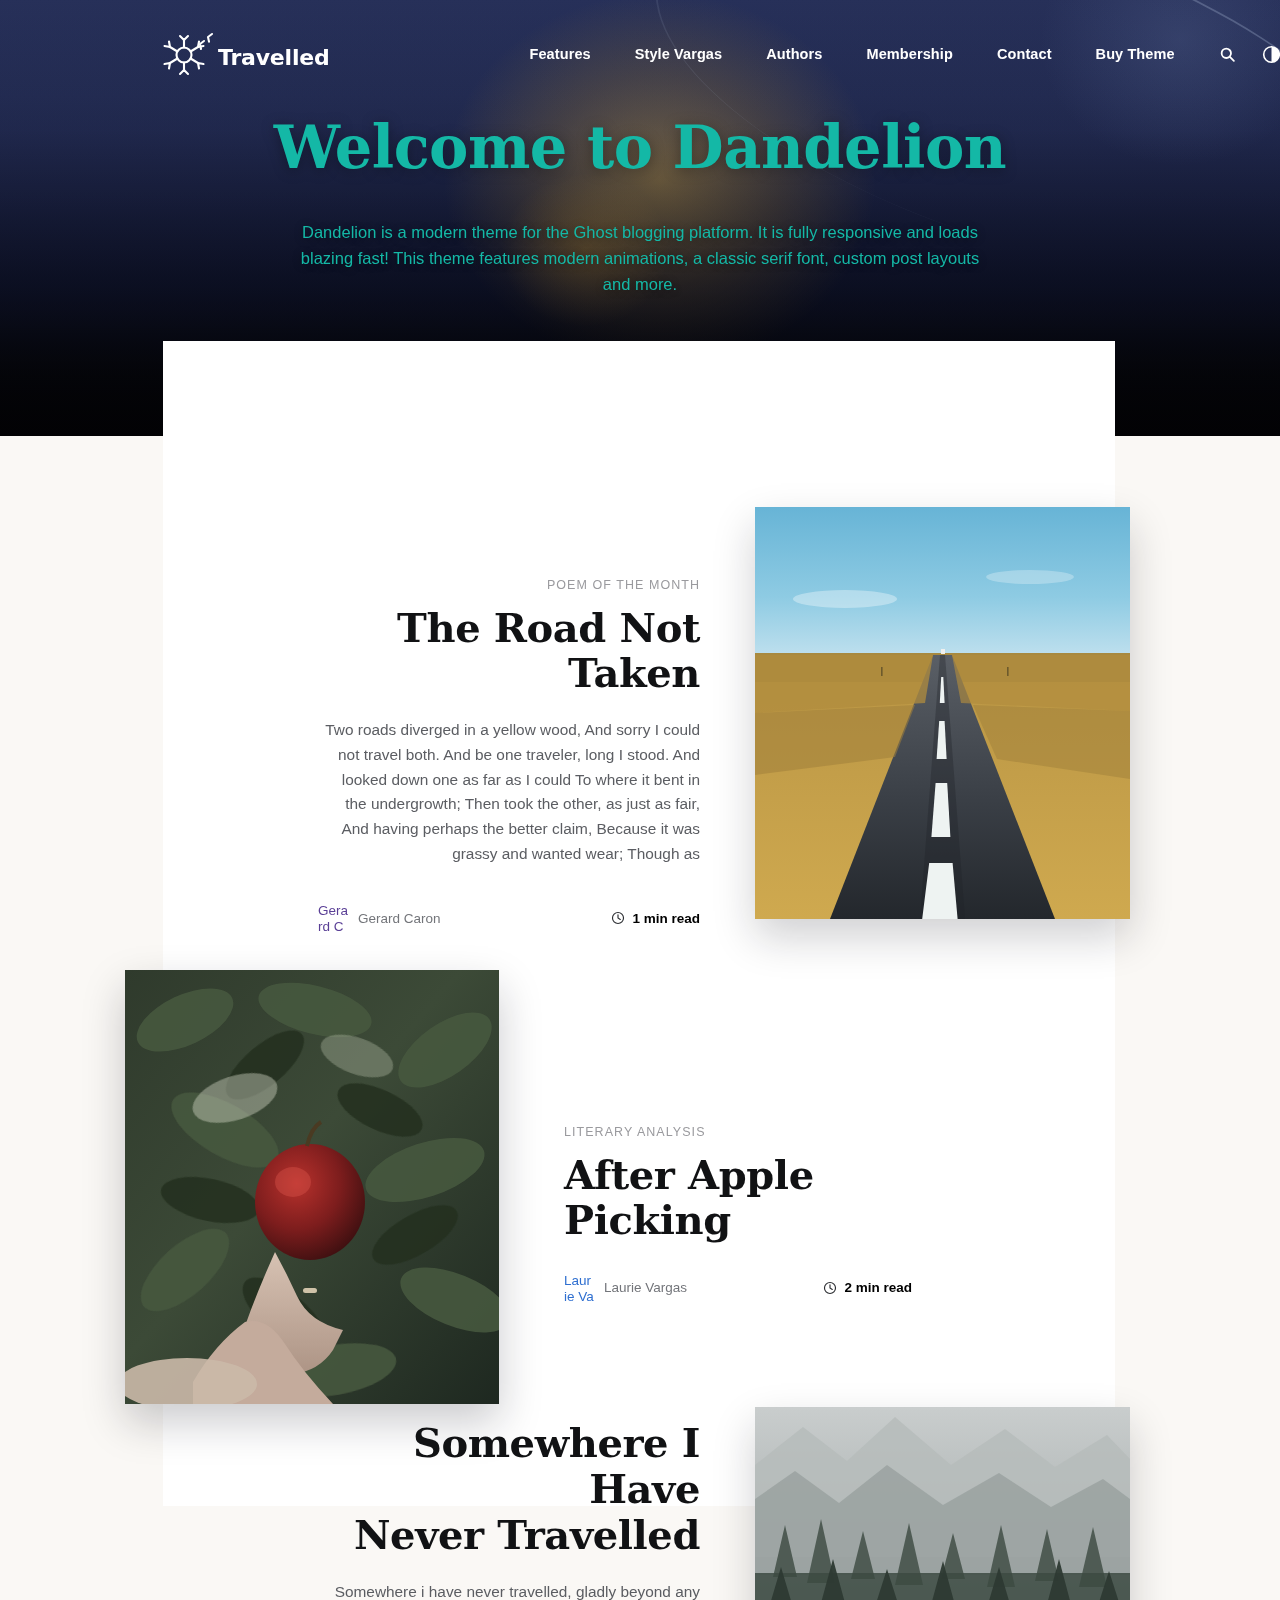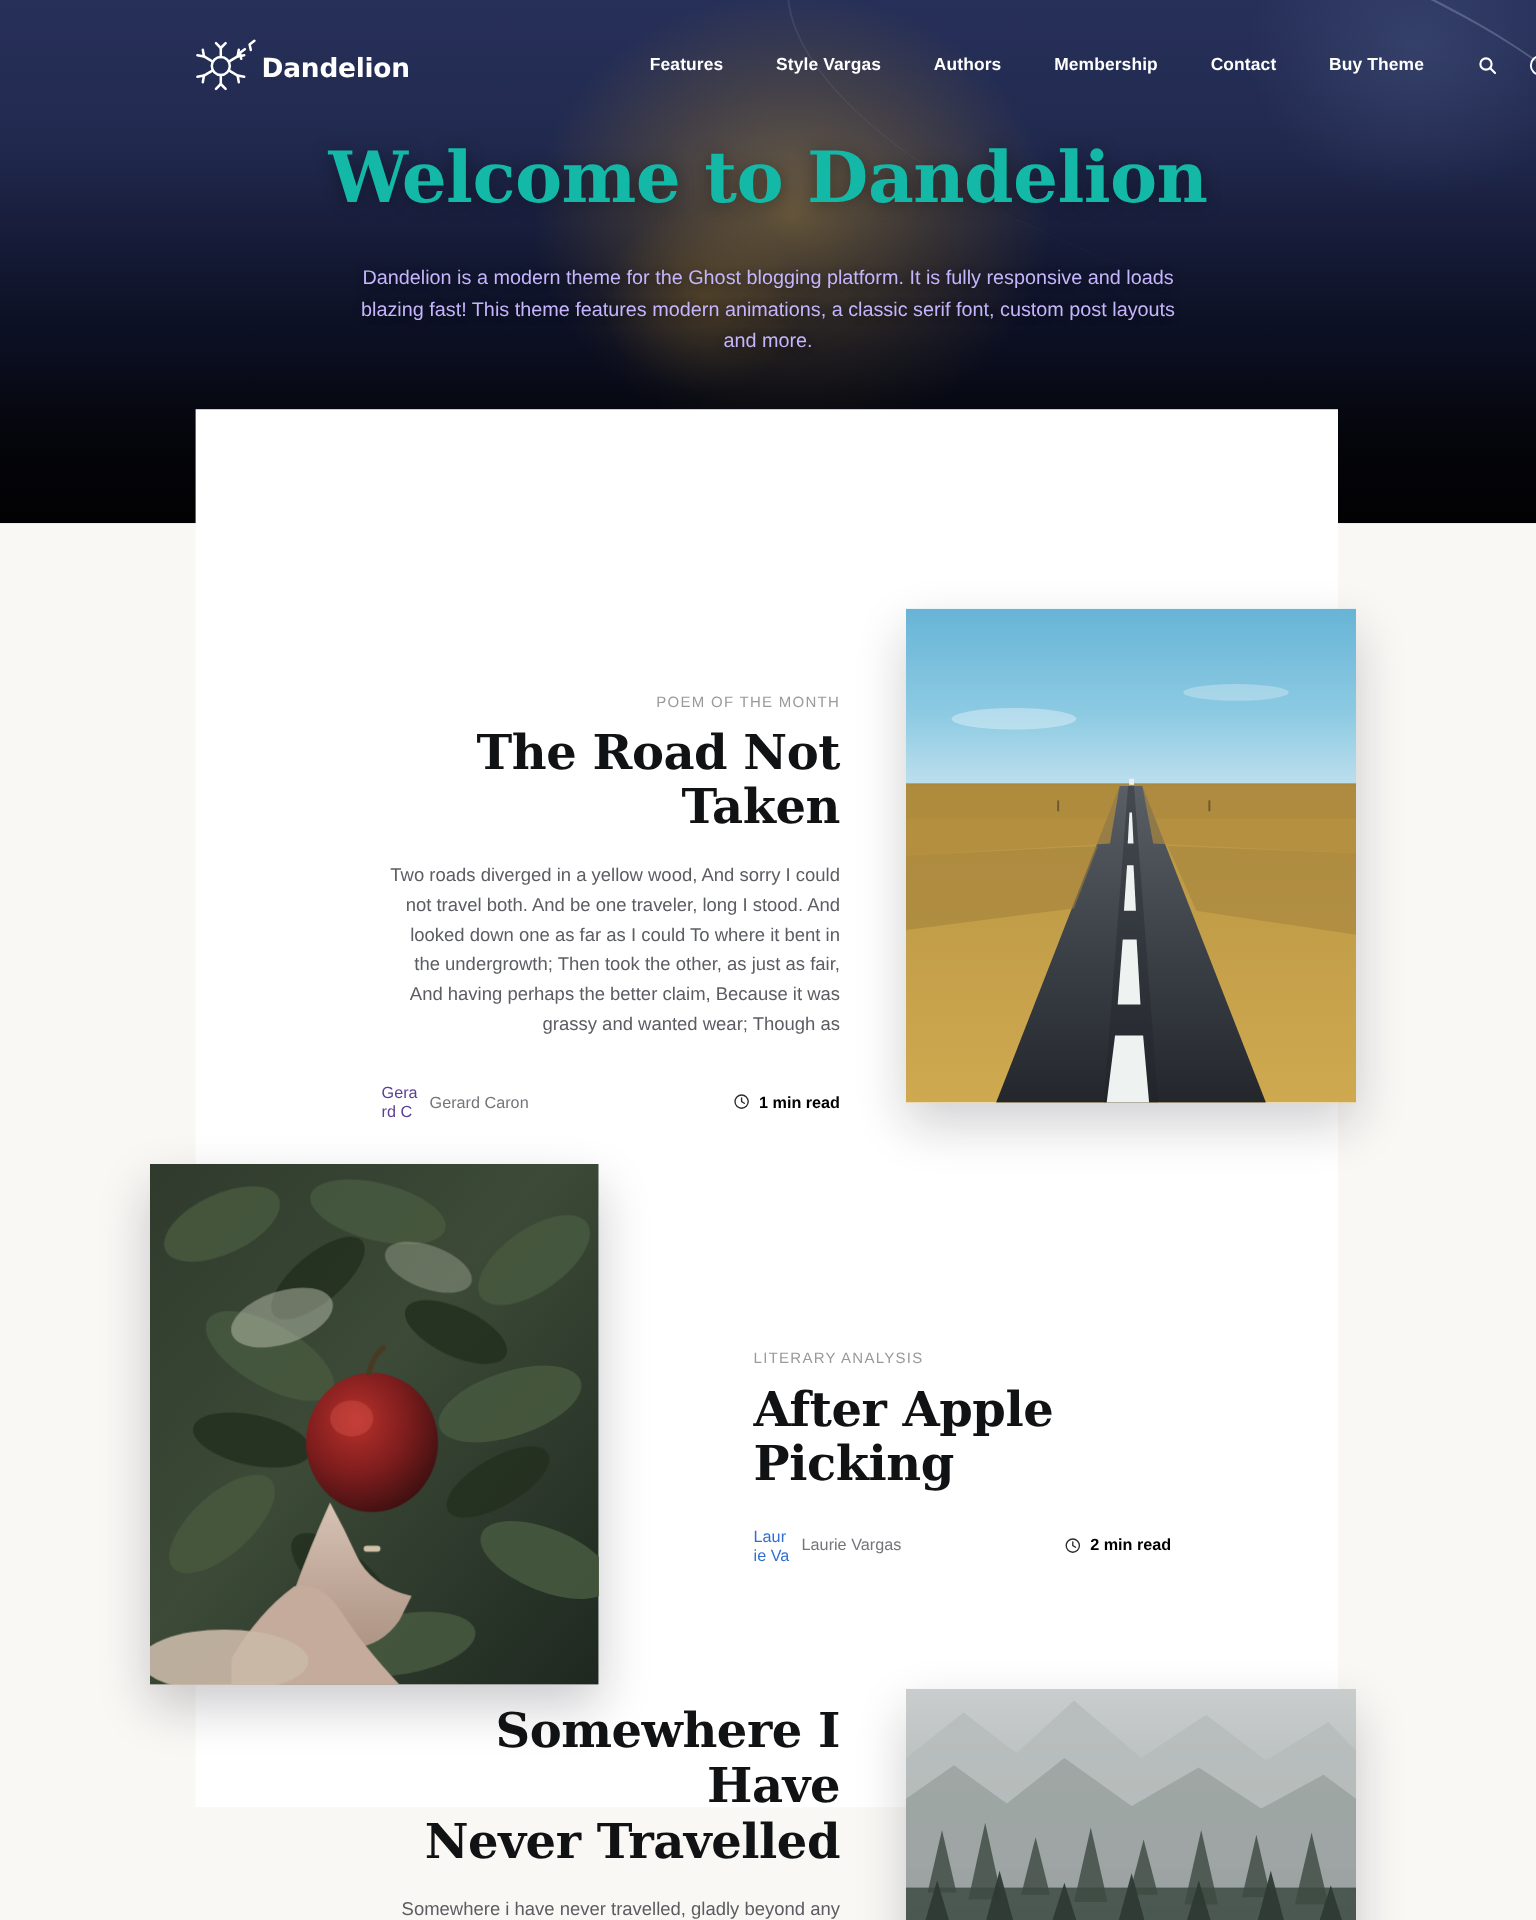--- a/index.html
+++ b/index.html
@@ -247,7 +247,7 @@
           <path d="M38 16 l4 -3 M38 16 l1 5 M46 9 l4 -3 M46 9 l1 4.6"></path>
         </svg>
       </span>
-      <span class="brand-name">Dandelion</span>
+      <span class="brand-name">Travelled</span>
     </a>
 
     <div class="nav-menu">

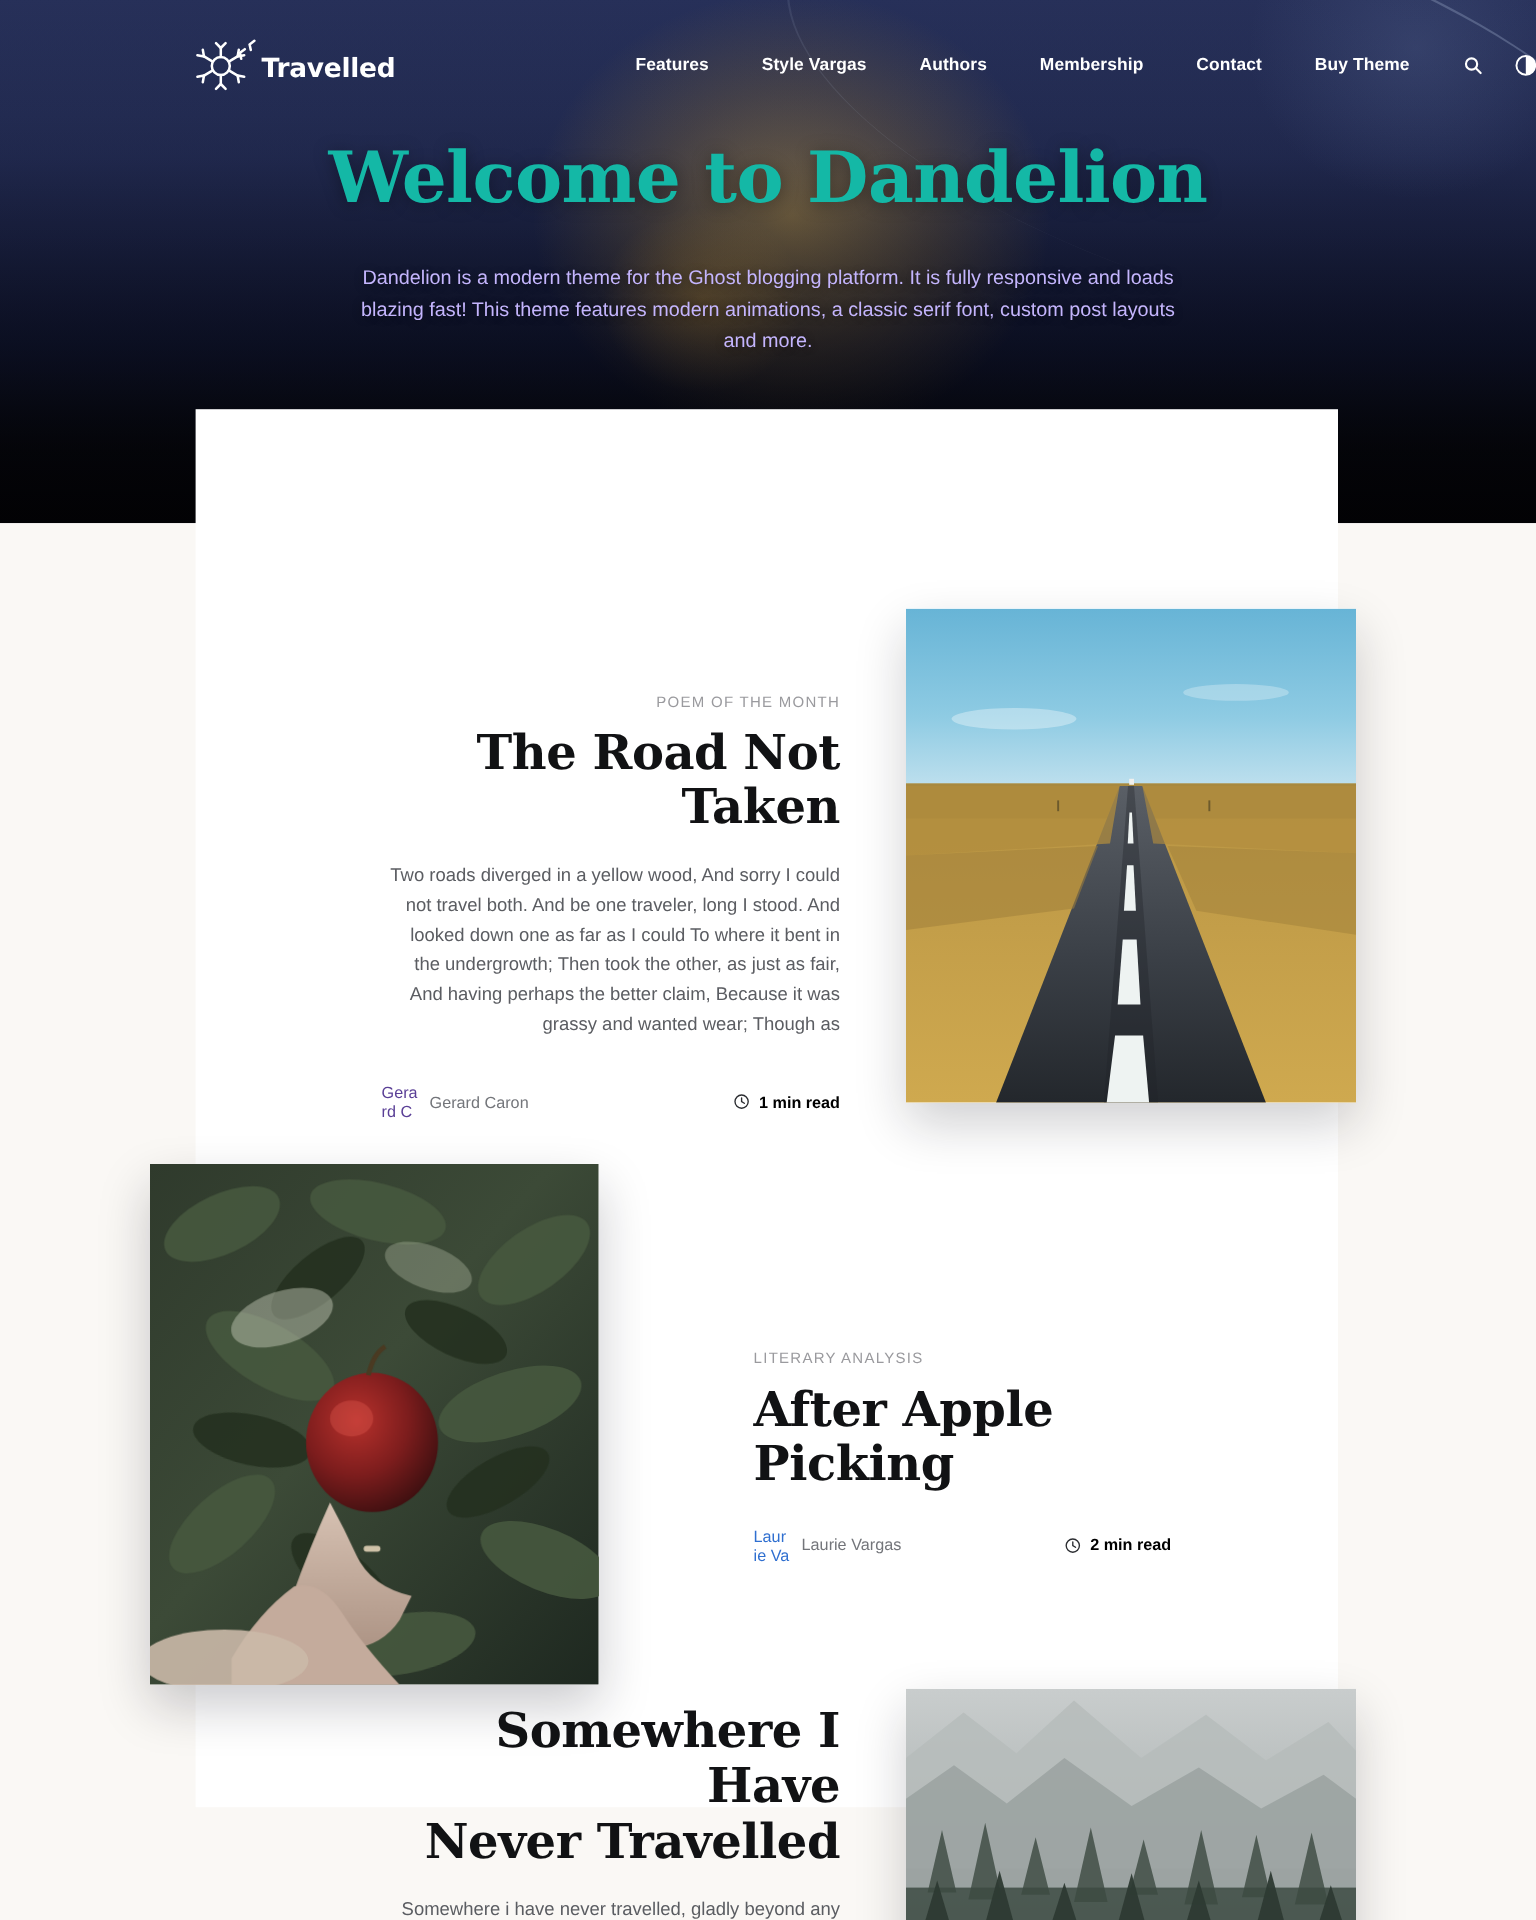--- a/index.html
+++ b/index.html
@@ -107,7 +107,7 @@
     width: 690px;
     font-size: 16.5px;
     line-height: 1.58;
-    color: #c4b5fd;
+    color: #14b8a6;
     text-shadow: 0 1px 8px rgba(0,0,0,0.45);
   }
 

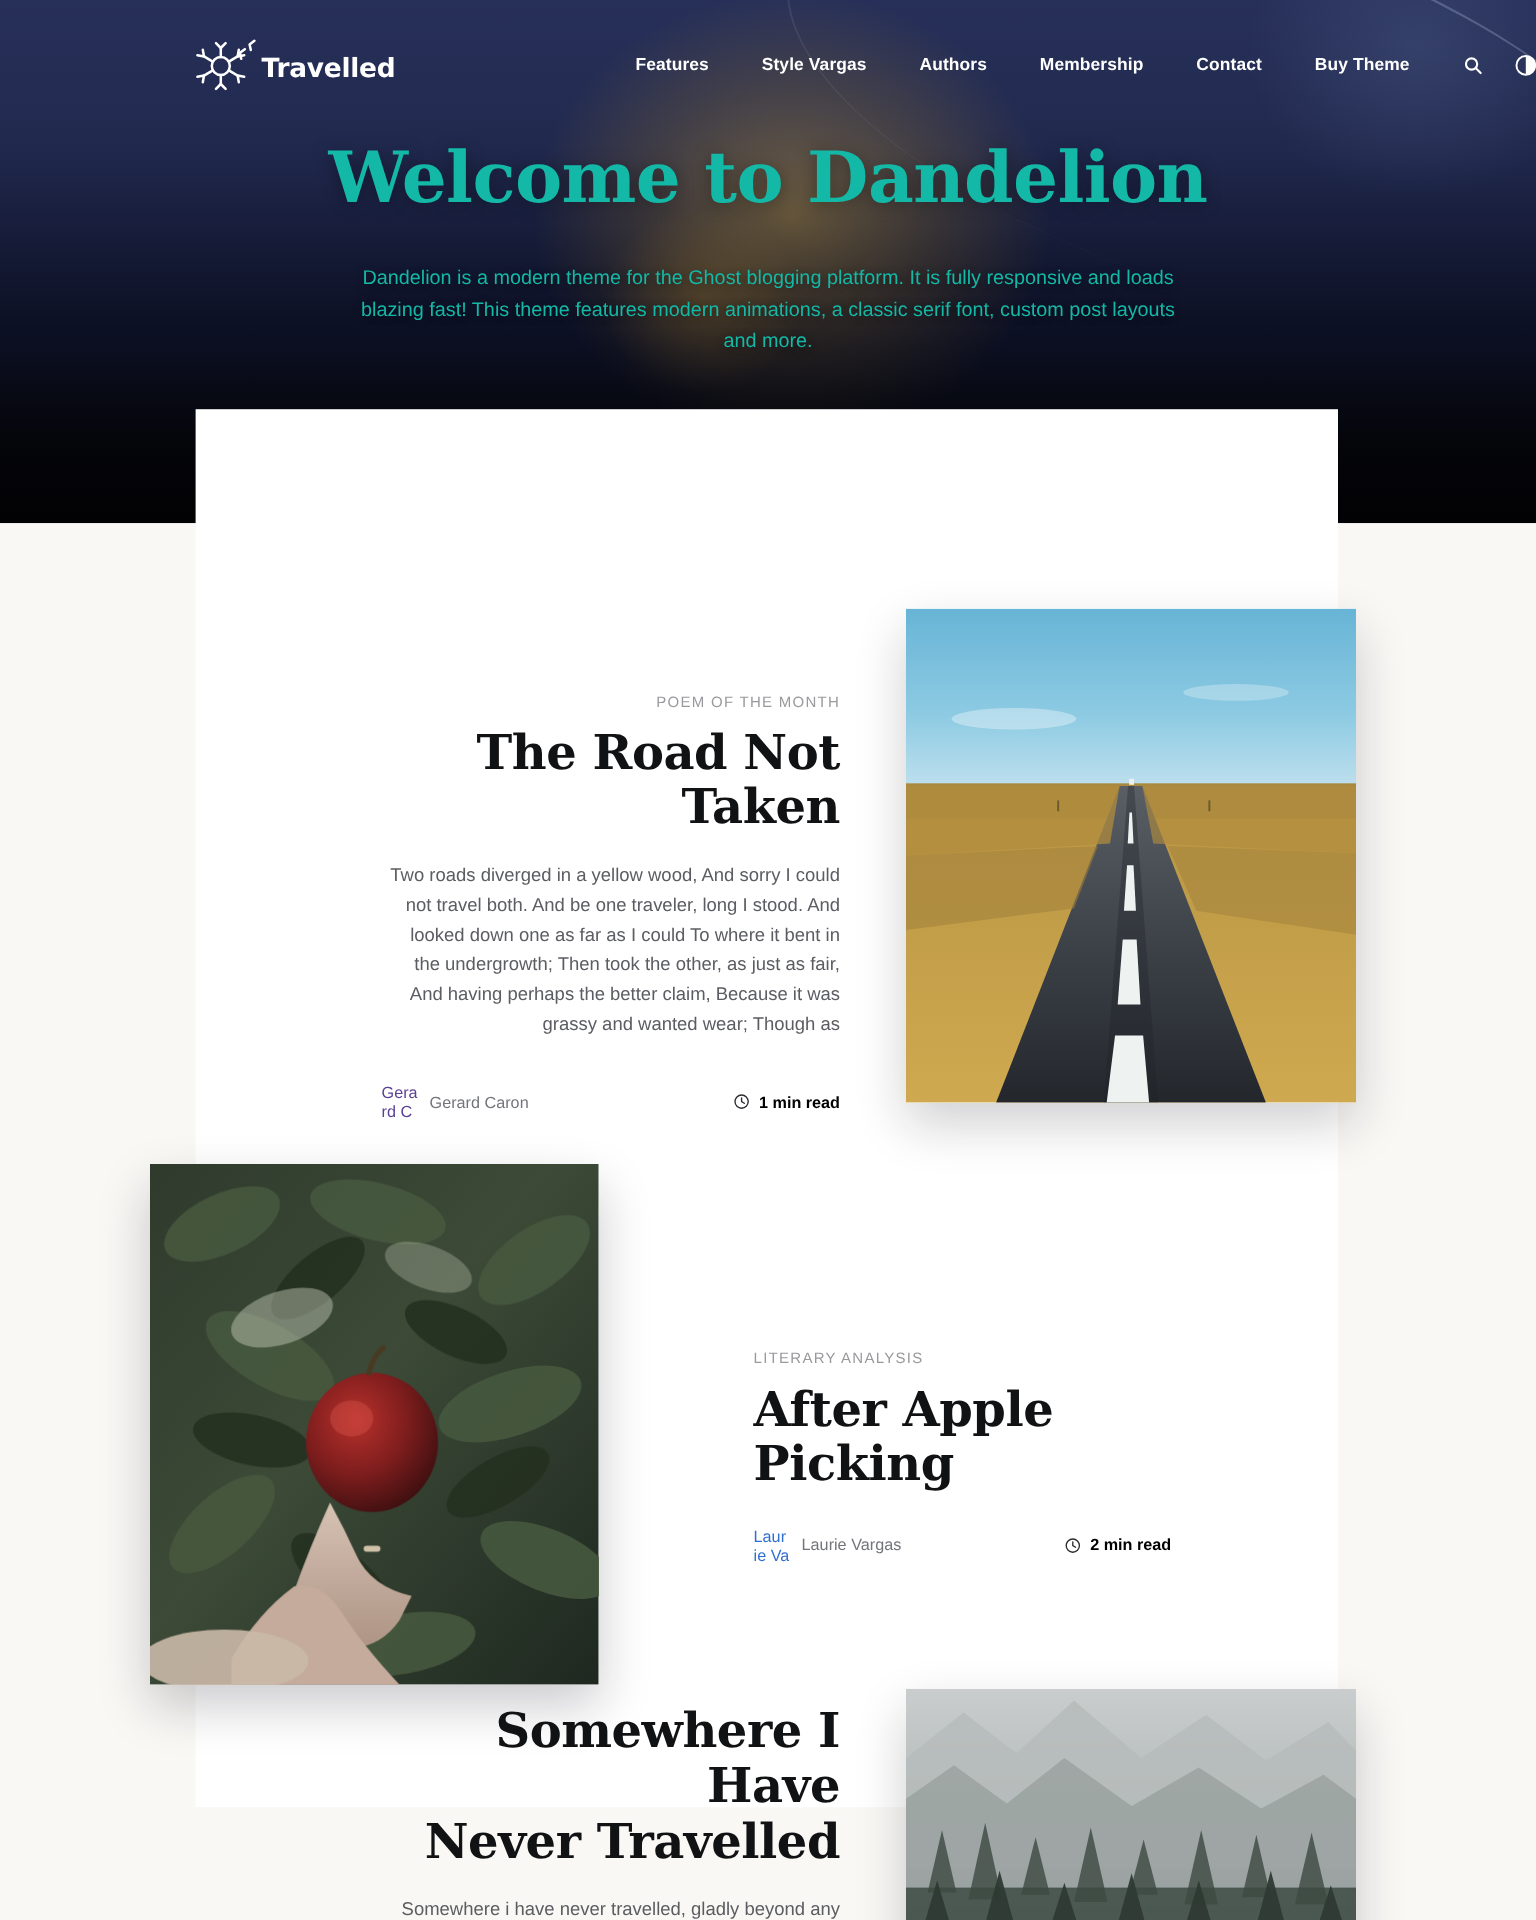--- a/index.html
+++ b/index.html
@@ -203,7 +203,7 @@
   }
   .p2-text {
     position: absolute;
-    left: 628px; top: 219px;
+    left: 564px; top: 219px;
     width: 390px;
   }
   .p2-title { font-size: 40px; line-height: 1.12; }

